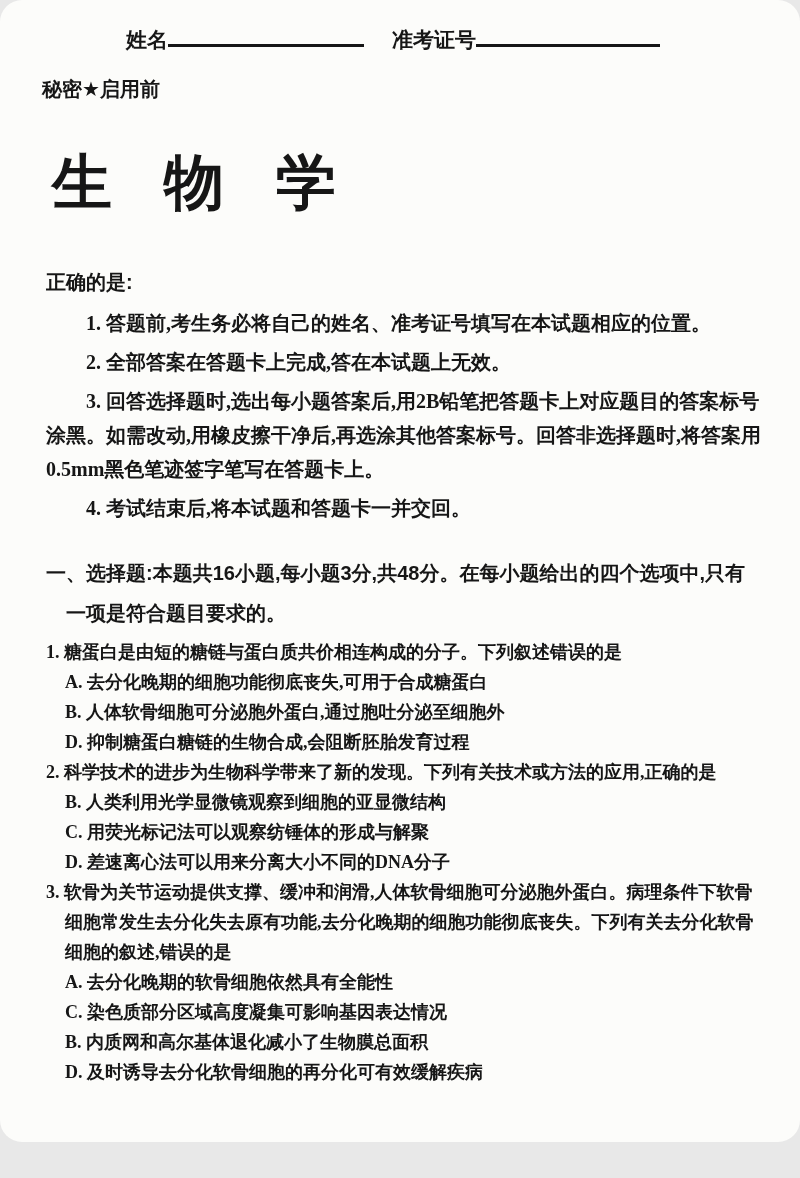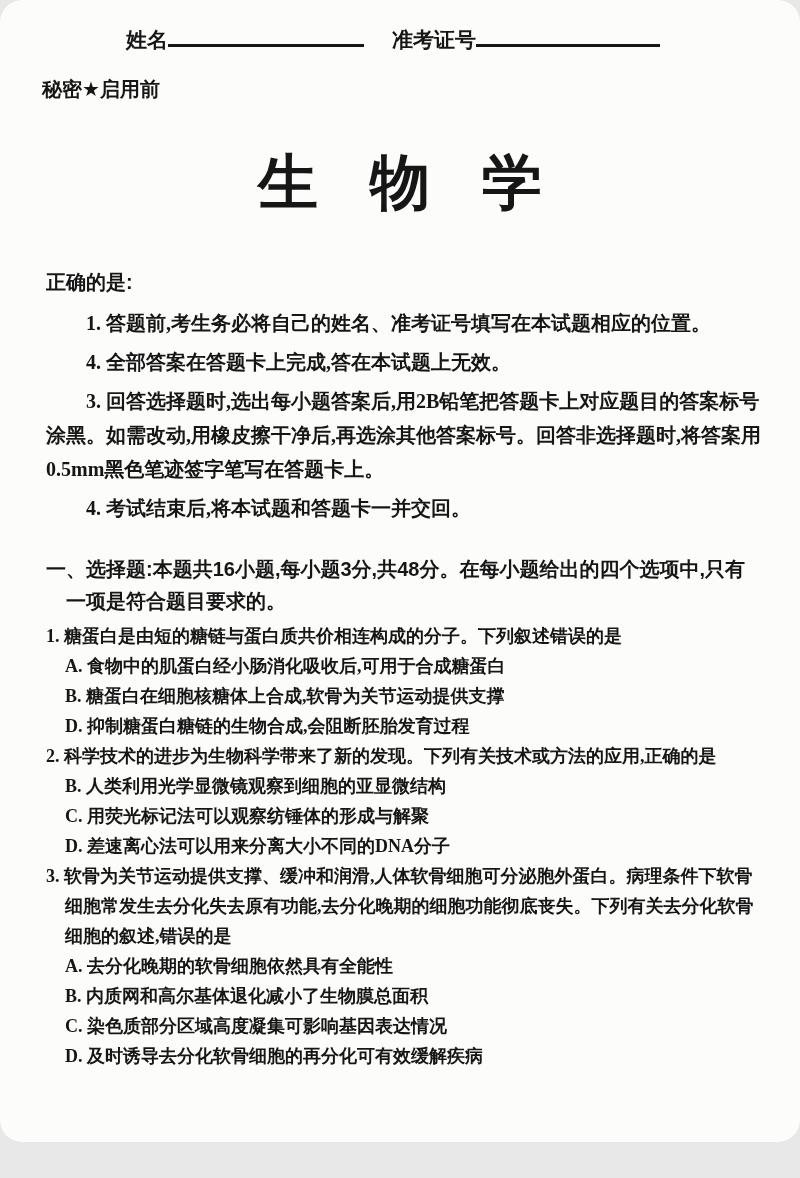--- a/index.html
+++ b/index.html
@@ -39,7 +39,6 @@
   
   .title{
     margin:40px 0 0 0;
-    text-align:center;
     font-size:60px;
     line-height:80px;
     font-weight:600;

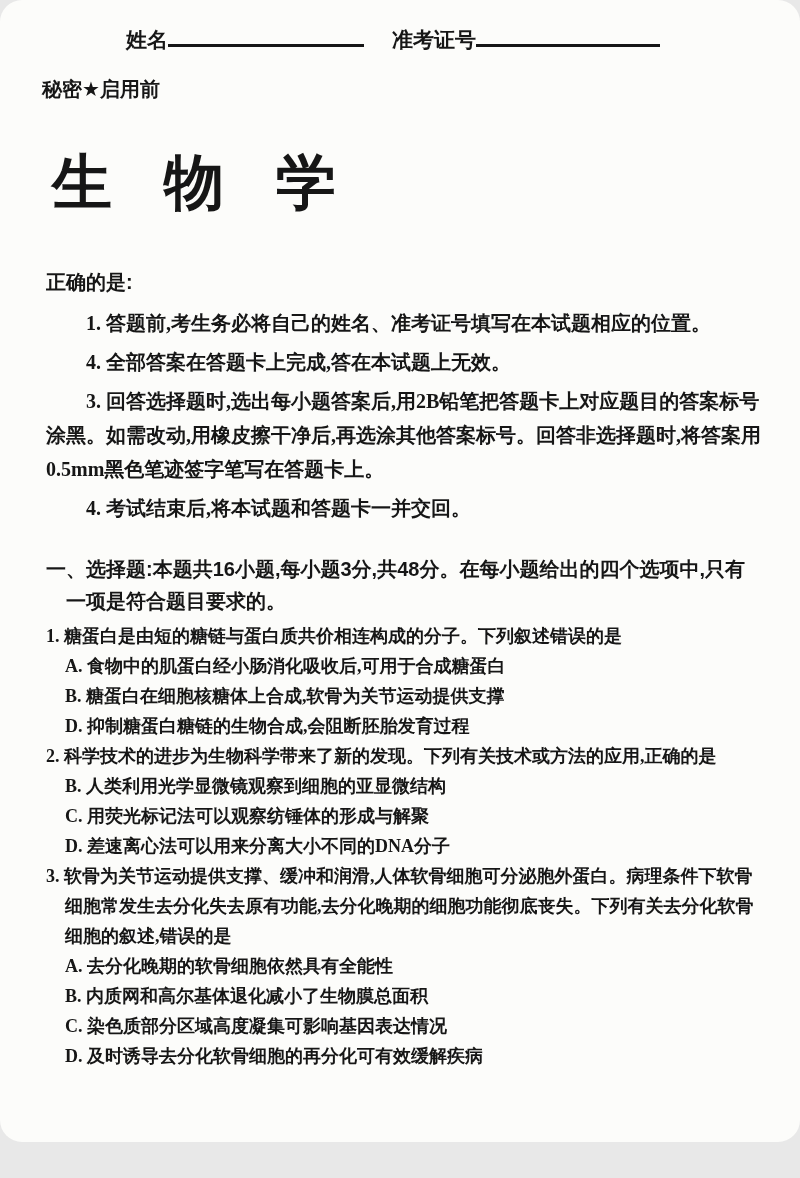--- a/index.html
+++ b/index.html
@@ -106,7 +106,7 @@
 
   <div class="notice-heading">正确的是:</div>
   <p class="notice">1. 答题前,考生务必将自己的姓名、准考证号填写在本试题相应的位置。</p>
-  <p class="notice">4. 全部答案在答题卡上完成,答在本试题上无效。</p>
+  <p class="notice">2. 全部答案在答题卡上完成,答在本试题上无效。</p>
   <p class="notice">3. 回答选择题时,选出每小题答案后,用2B铅笔把答题卡上对应题目的答案标号涂黑。如需改动,用橡皮擦干净后,再选涂其他答案标号。回答非选择题时,将答案用0.5mm黑色笔迹签字笔写在答题卡上。</p>
   <p class="notice">4. 考试结束后,将本试题和答题卡一并交回。</p>
 

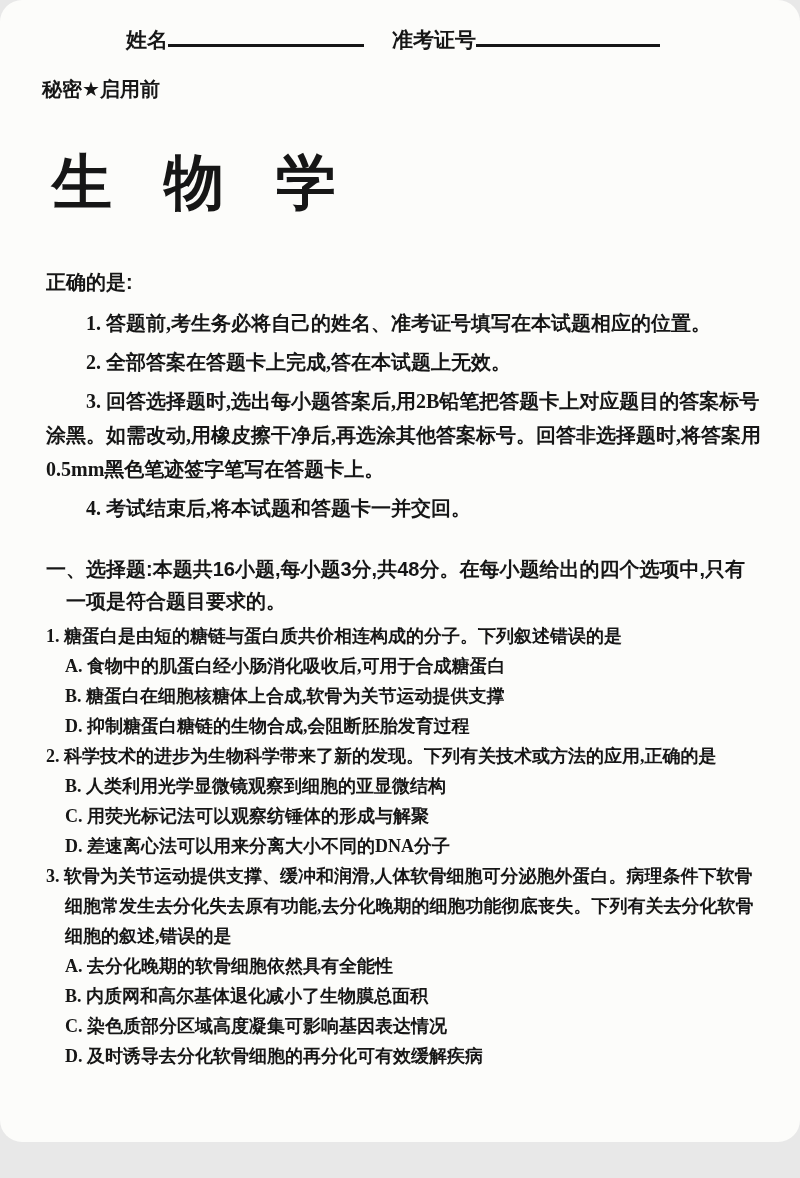--- a/index.html
+++ b/index.html
@@ -67,7 +67,7 @@
     font-family:"Liberation Sans","DejaVu Sans",sans-serif;
     font-weight:700;
     font-size:20px;
-    line-height:32px;
+    line-height:40px;
     padding-left:1em;
     text-indent:-1em;
   }

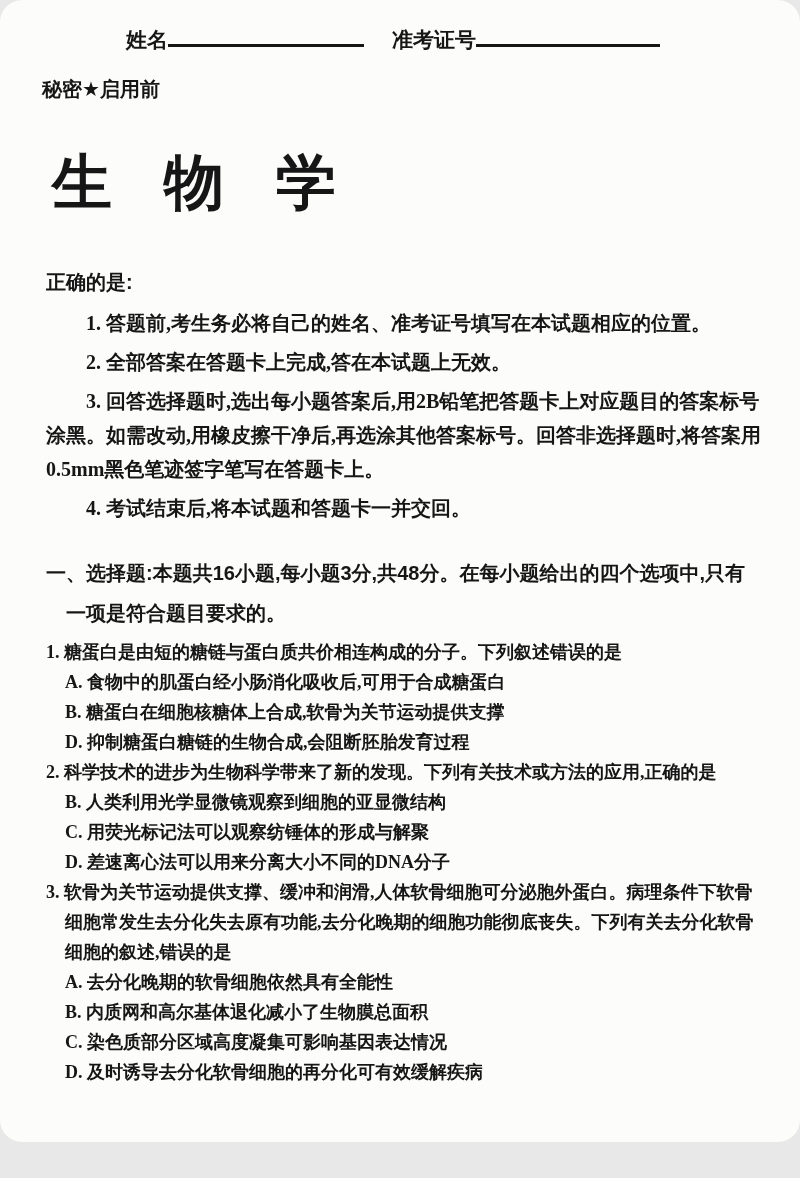--- a/index.html
+++ b/index.html
@@ -114,7 +114,7 @@
 
   <div class="question">
     <p class="stem">1. 糖蛋白是由短的糖链与蛋白质共价相连构成的分子。下列叙述错误的是</p>
-    <p class="option">A. 食物中的肌蛋白经小肠消化吸收后,可用于合成糖蛋白</p>
+    <p class="option">A. 去分化晚期的细胞功能彻底丧失,可用于合成糖蛋白</p>
     <p class="option">B. 糖蛋白在细胞核糖体上合成,软骨为关节运动提供支撑</p>
     <p class="option">D. 抑制糖蛋白糖链的生物合成,会阻断胚胎发育过程</p>
   </div>

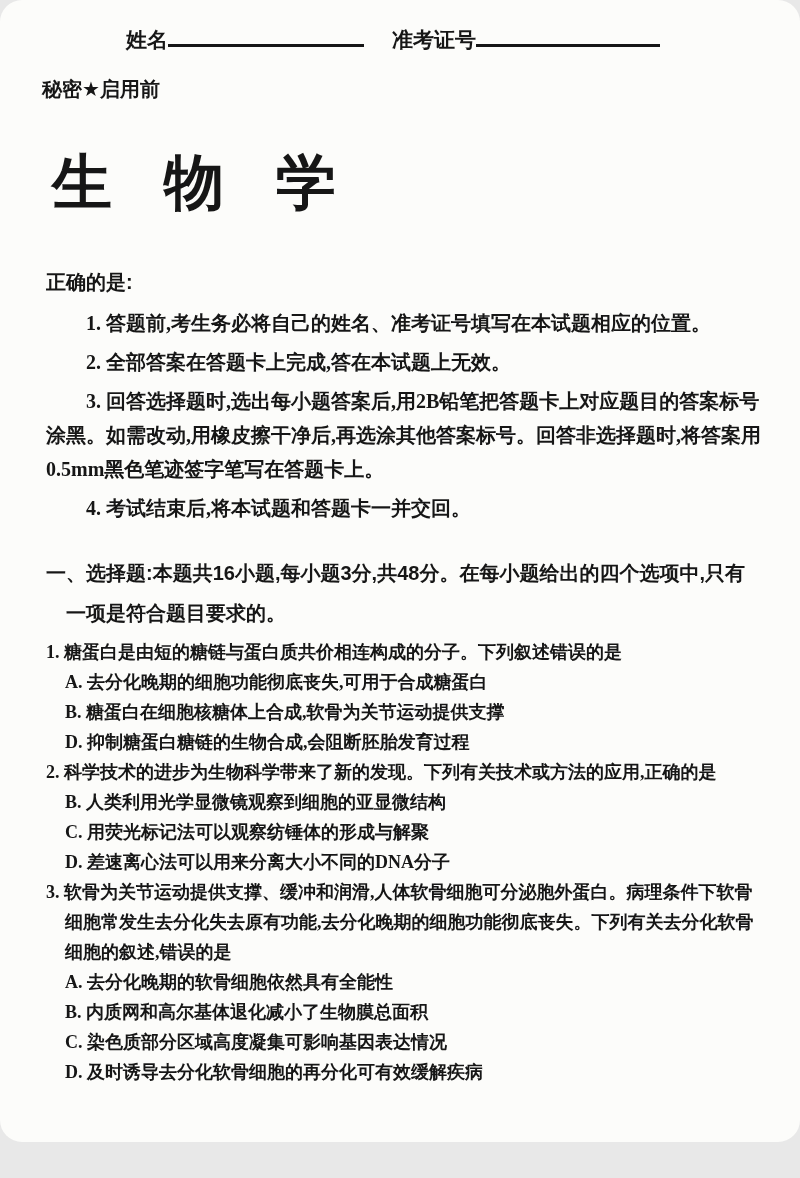--- a/index.html
+++ b/index.html
@@ -115,7 +115,7 @@
   <div class="question">
     <p class="stem">1. 糖蛋白是由短的糖链与蛋白质共价相连构成的分子。下列叙述错误的是</p>
     <p class="option">A. 去分化晚期的细胞功能彻底丧失,可用于合成糖蛋白</p>
-    <p class="option">B. 糖蛋白在细胞核糖体上合成,软骨为关节运动提供支撑</p>
+    <p class="option">B. 人体软骨细胞可分泌胞外蛋白,通过胞吐分泌至细胞外</p>
     <p class="option">D. 抑制糖蛋白糖链的生物合成,会阻断胚胎发育过程</p>
   </div>
 

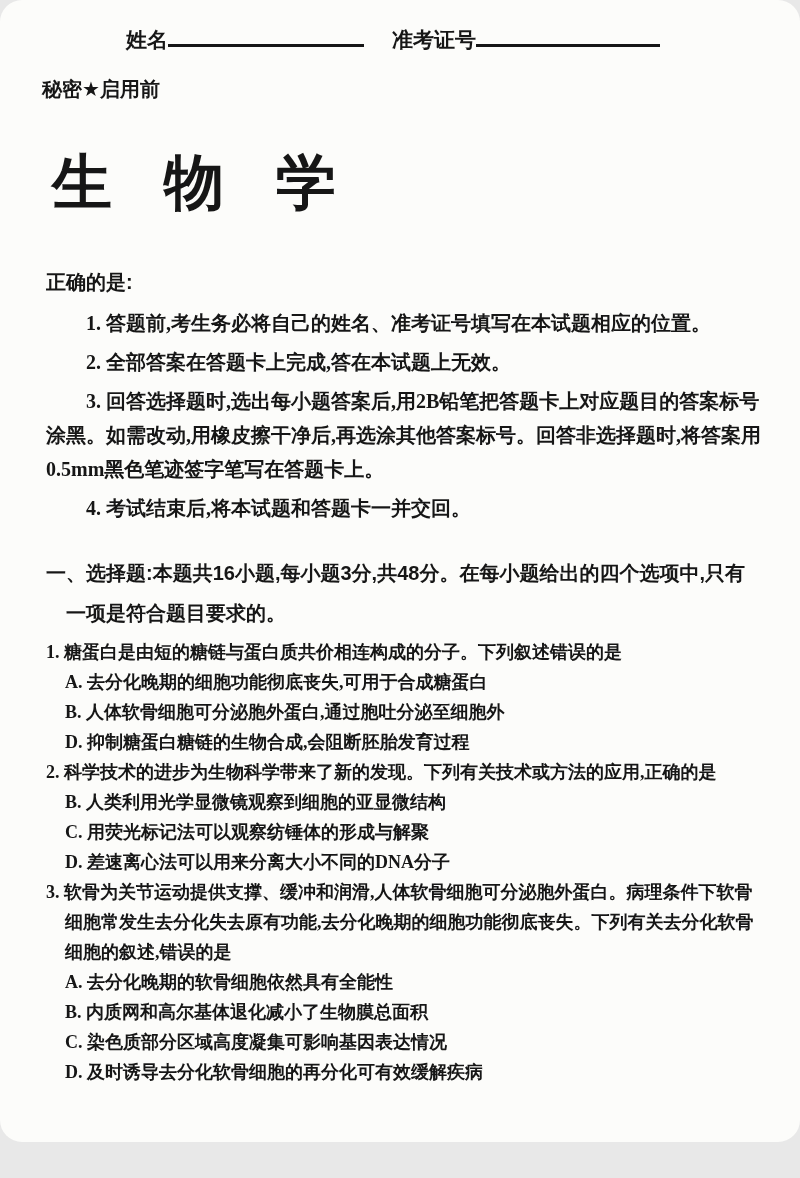--- a/index.html
+++ b/index.html
@@ -129,8 +129,8 @@
   <div class="question">
     <p class="stem">3. 软骨为关节运动提供支撑、缓冲和润滑,人体软骨细胞可分泌胞外蛋白。病理条件下软骨细胞常发生去分化失去原有功能,去分化晚期的细胞功能彻底丧失。下列有关去分化软骨细胞的叙述,错误的是</p>
     <p class="option">A. 去分化晚期的软骨细胞依然具有全能性</p>
+    <p class="option">C. 染色质部分区域高度凝集可影响基因表达情况</p>
     <p class="option">B. 内质网和高尔基体退化减小了生物膜总面积</p>
-    <p class="option">C. 染色质部分区域高度凝集可影响基因表达情况</p>
     <p class="option">D. 及时诱导去分化软骨细胞的再分化可有效缓解疾病</p>
   </div>
 

